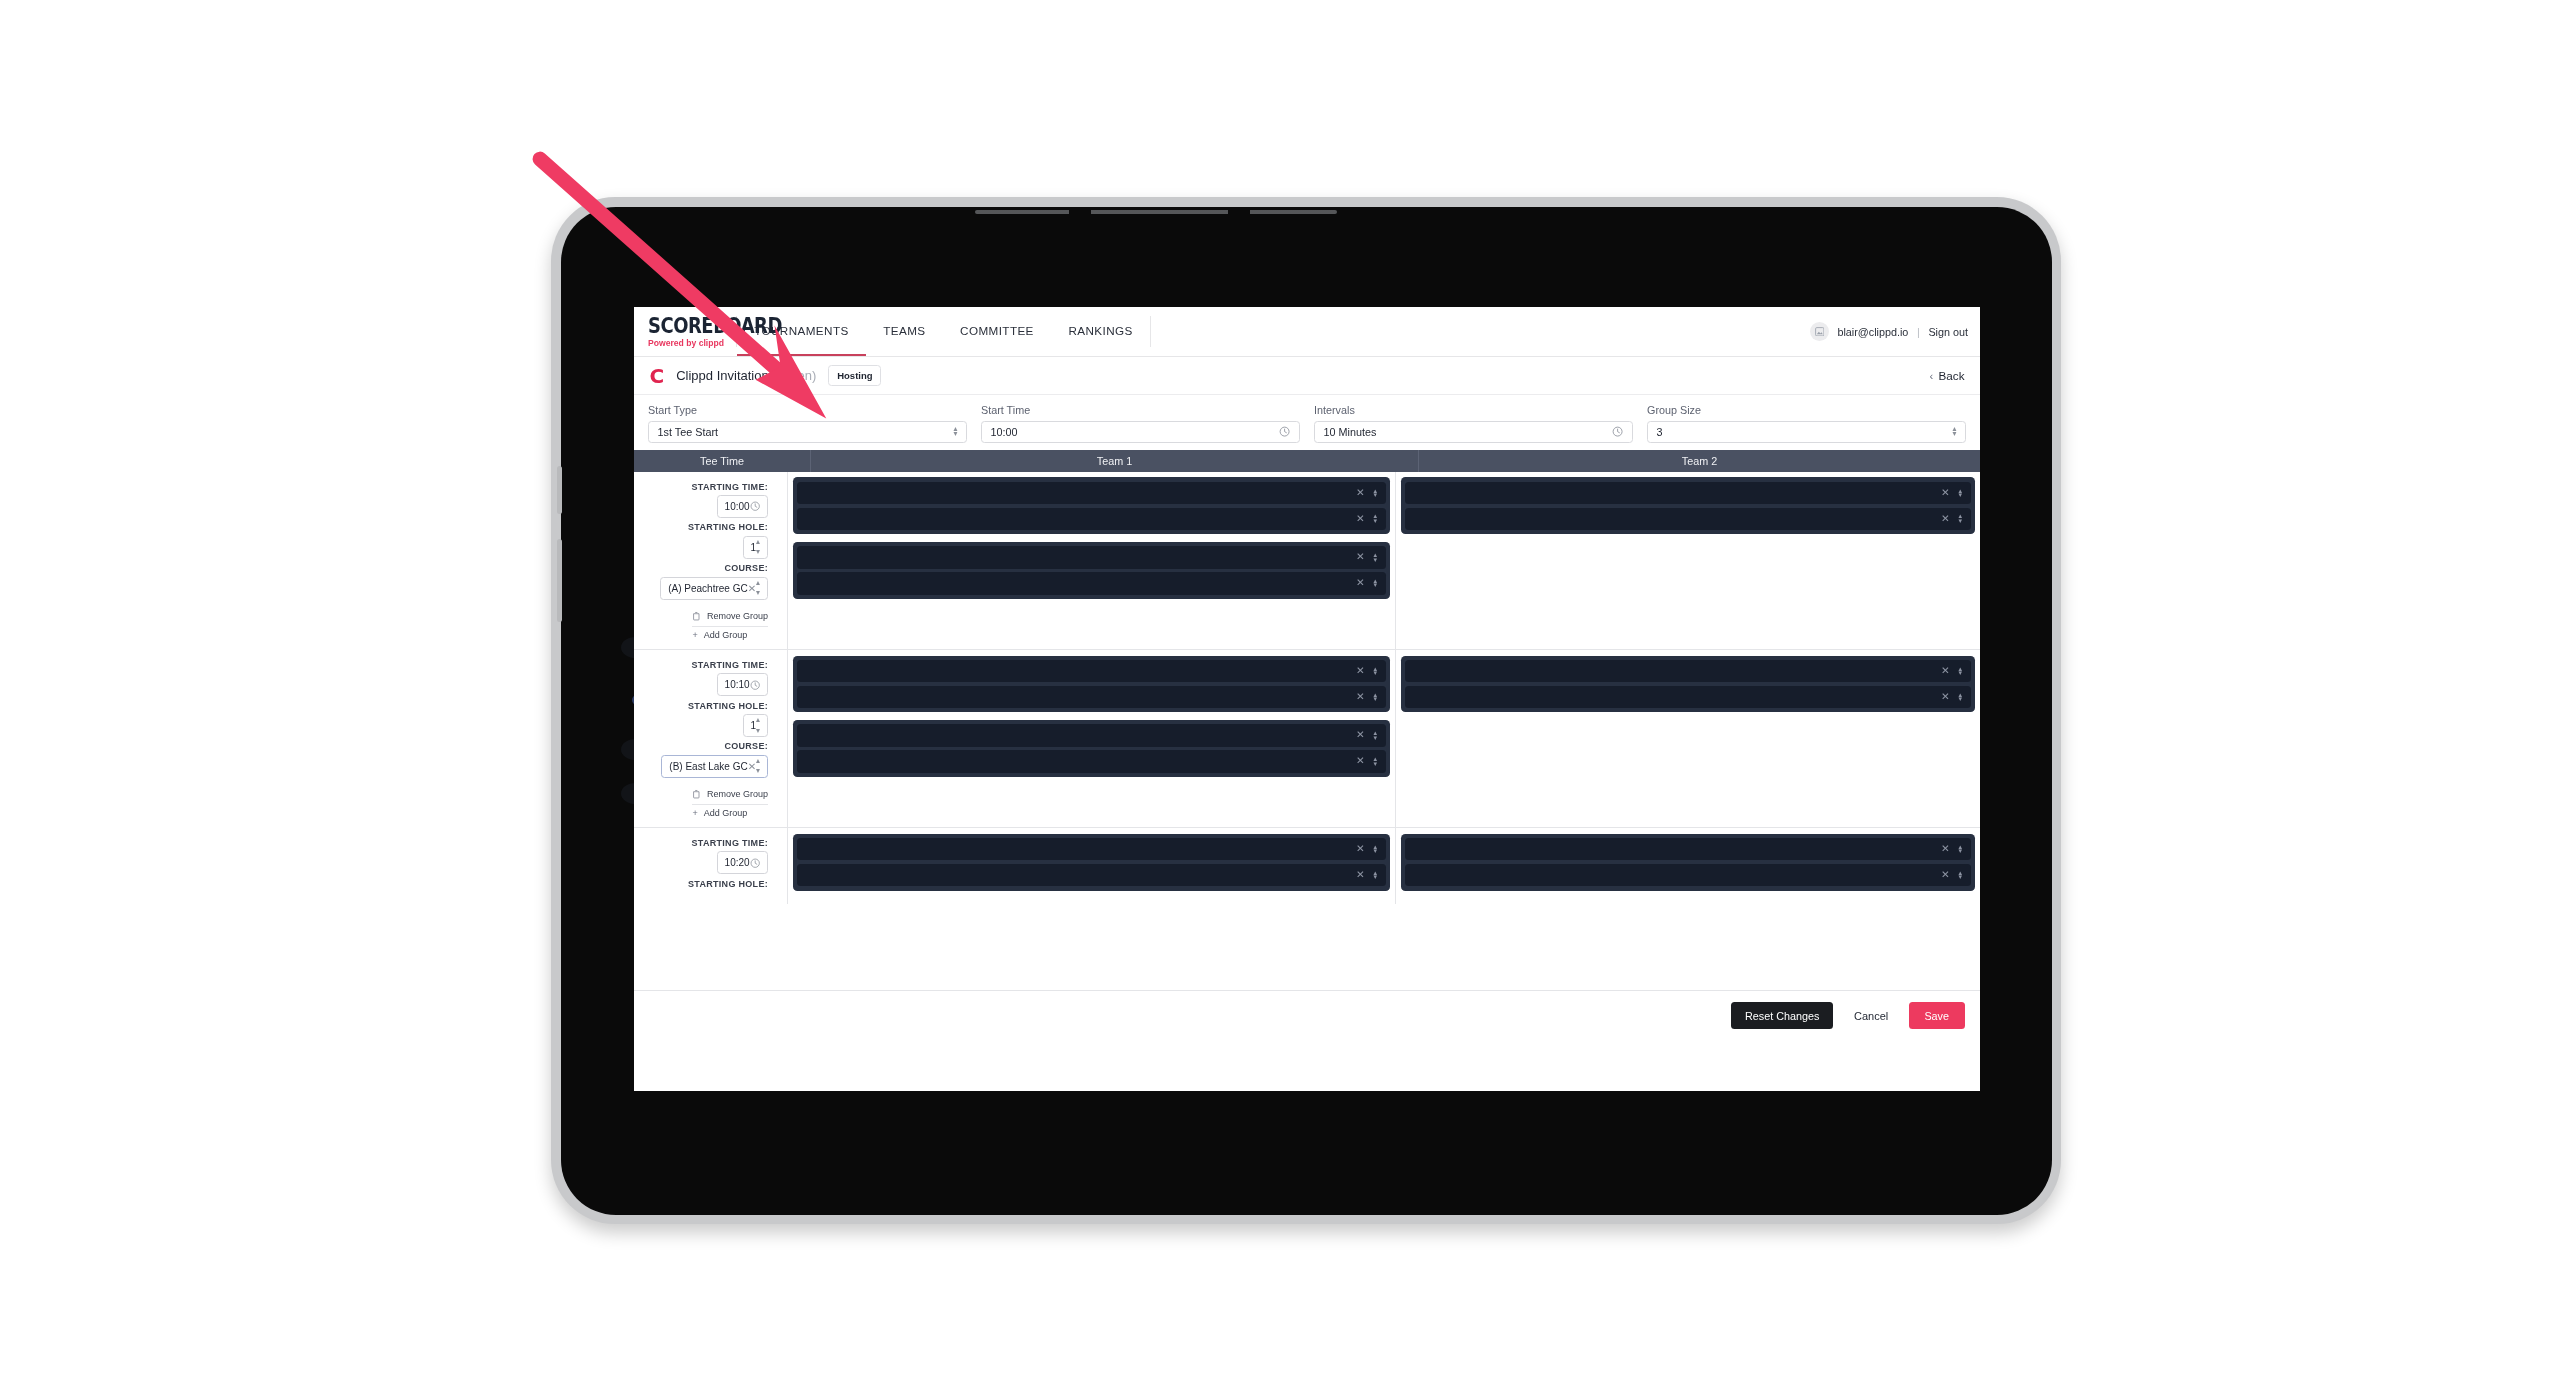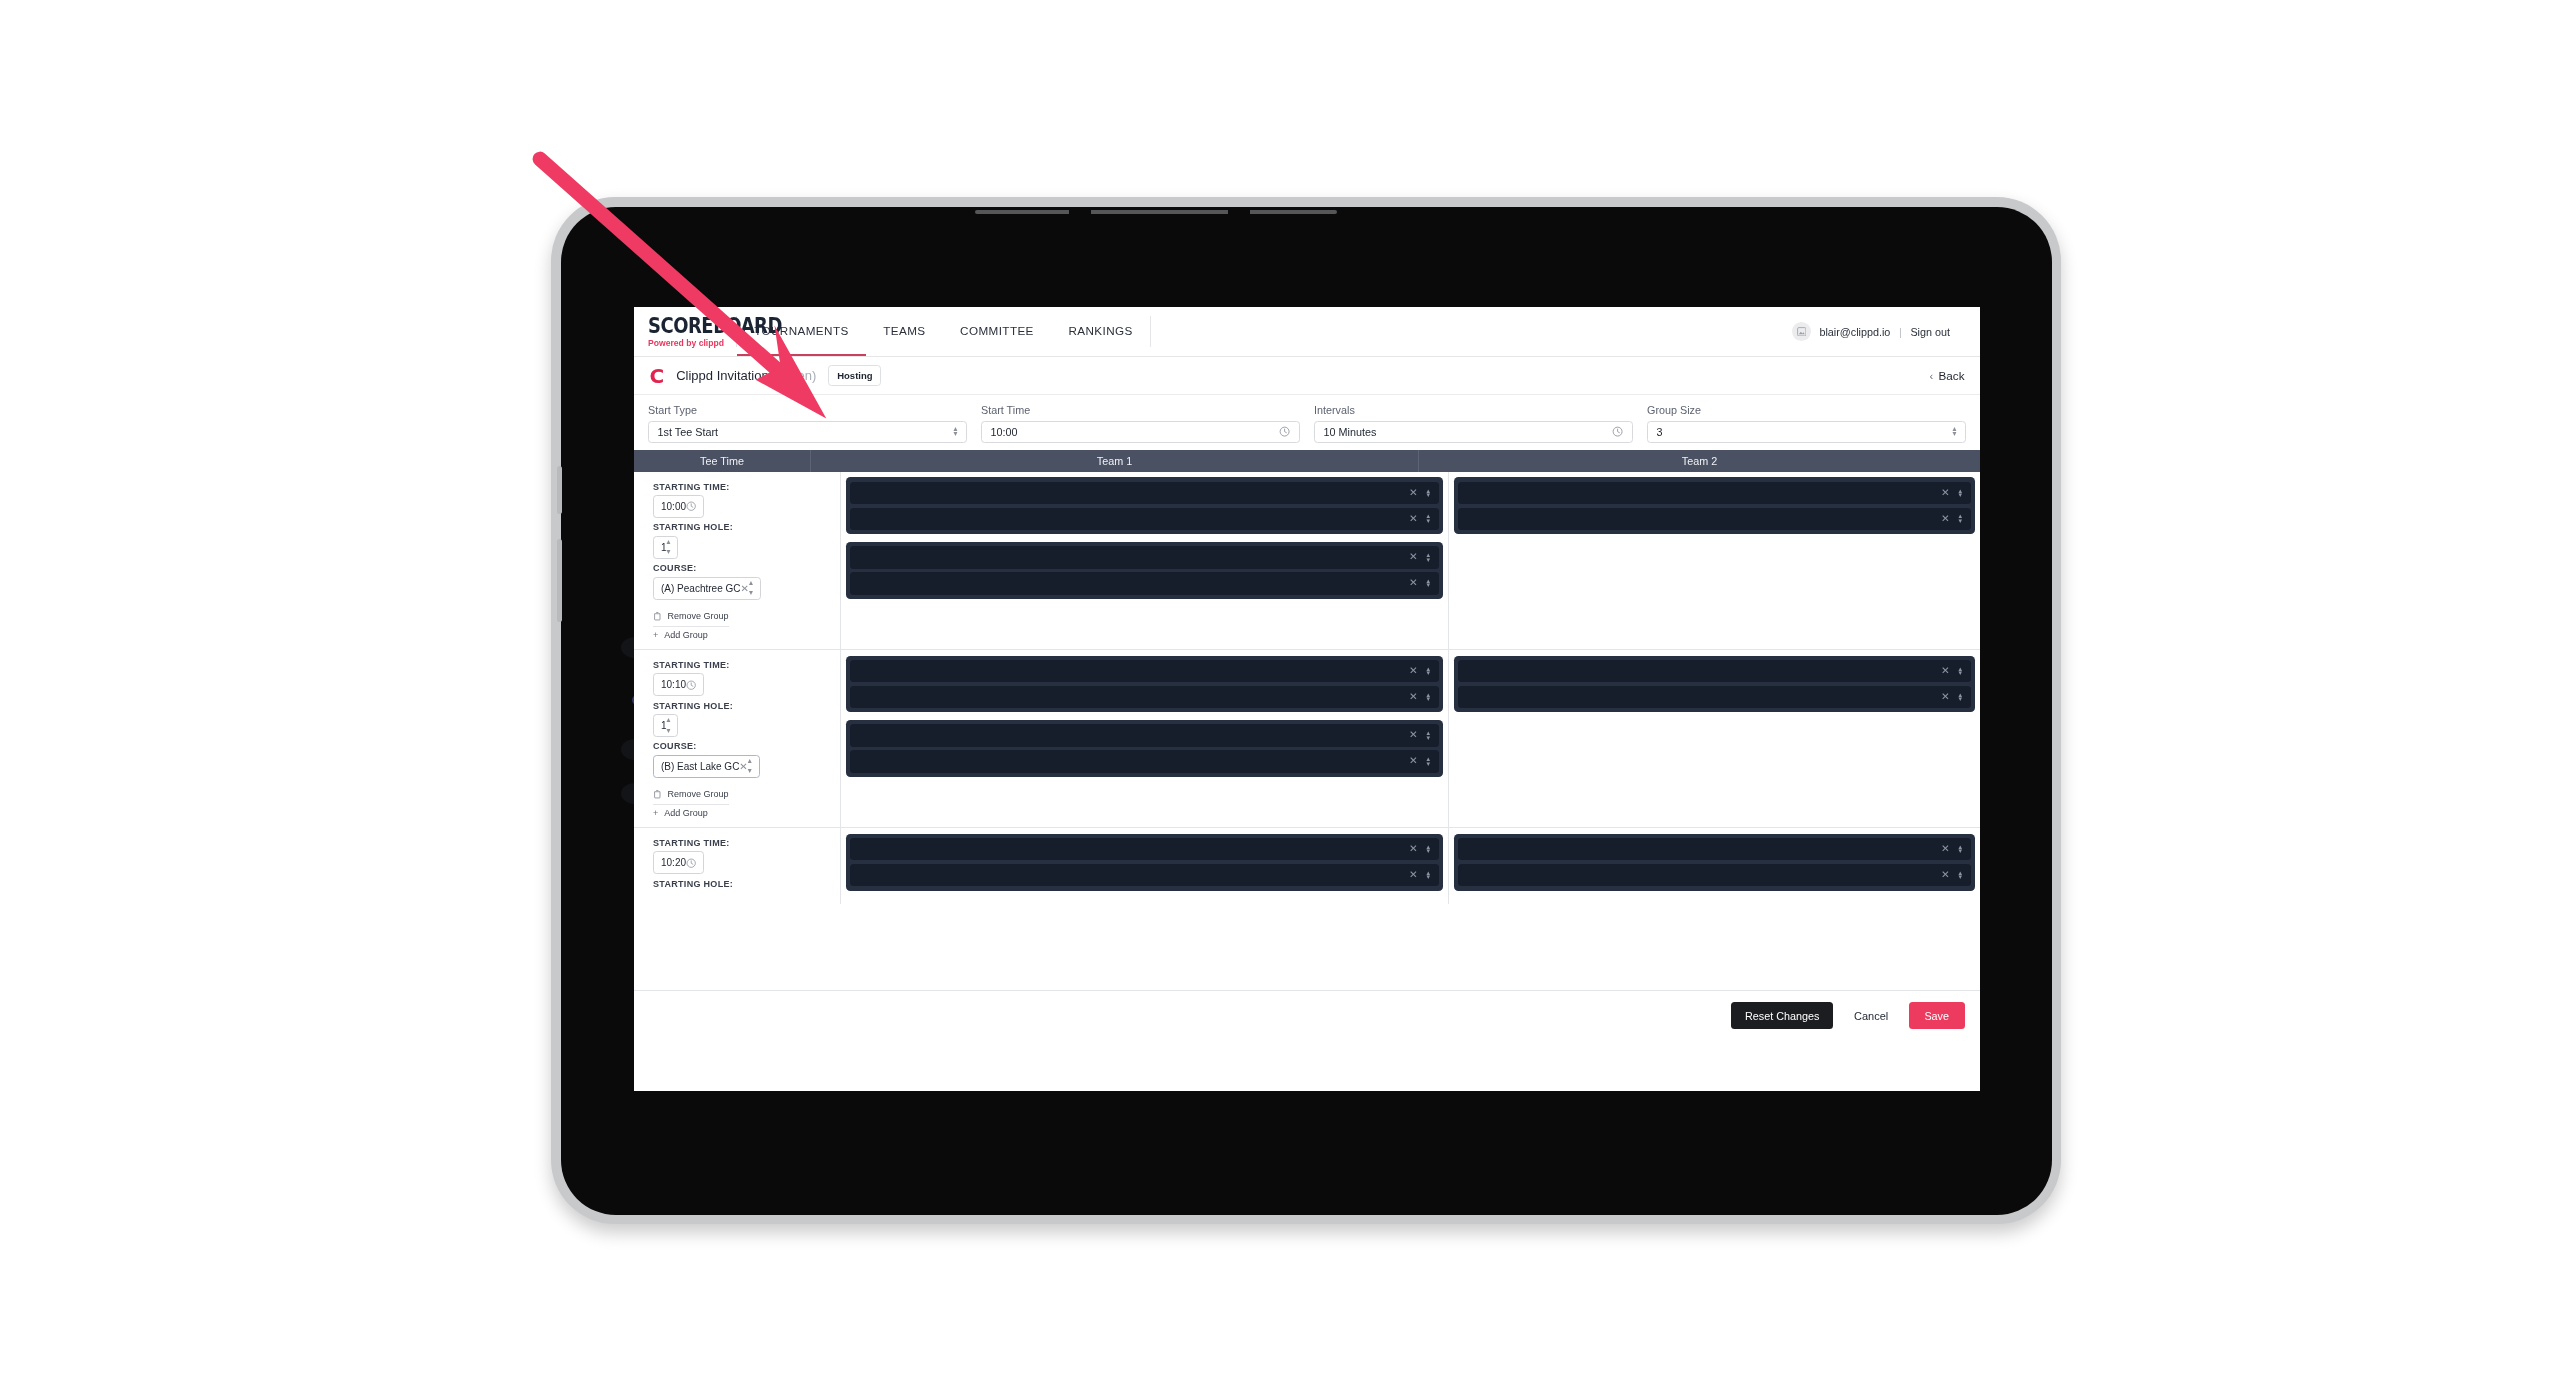--- a/index.html
+++ b/index.html
@@ -76,7 +76,7 @@
   }
   .navitem.active { border-bottom-color: #c8415c; }
   .nav-sep { width:0.9px; background:#e6e6e8; margin: 8.6px 0; }
-  .nav-right { margin-left:auto; display:flex; align-items:center; padding-right: 30px; gap: 8.6px; }
+  .nav-right { margin-left:auto; display:flex; align-items:center; padding-right: 12px; gap: 8.6px; }
   .avatar { width: 19px; height: 19px; border-radius:50%; background:#ececee; display:flex; align-items:center; justify-content:center; }
   .avatar svg { width:9.5px; height:9.5px; }
   .nav-email { font-size: 10.8px; color:#2a2f3a; }

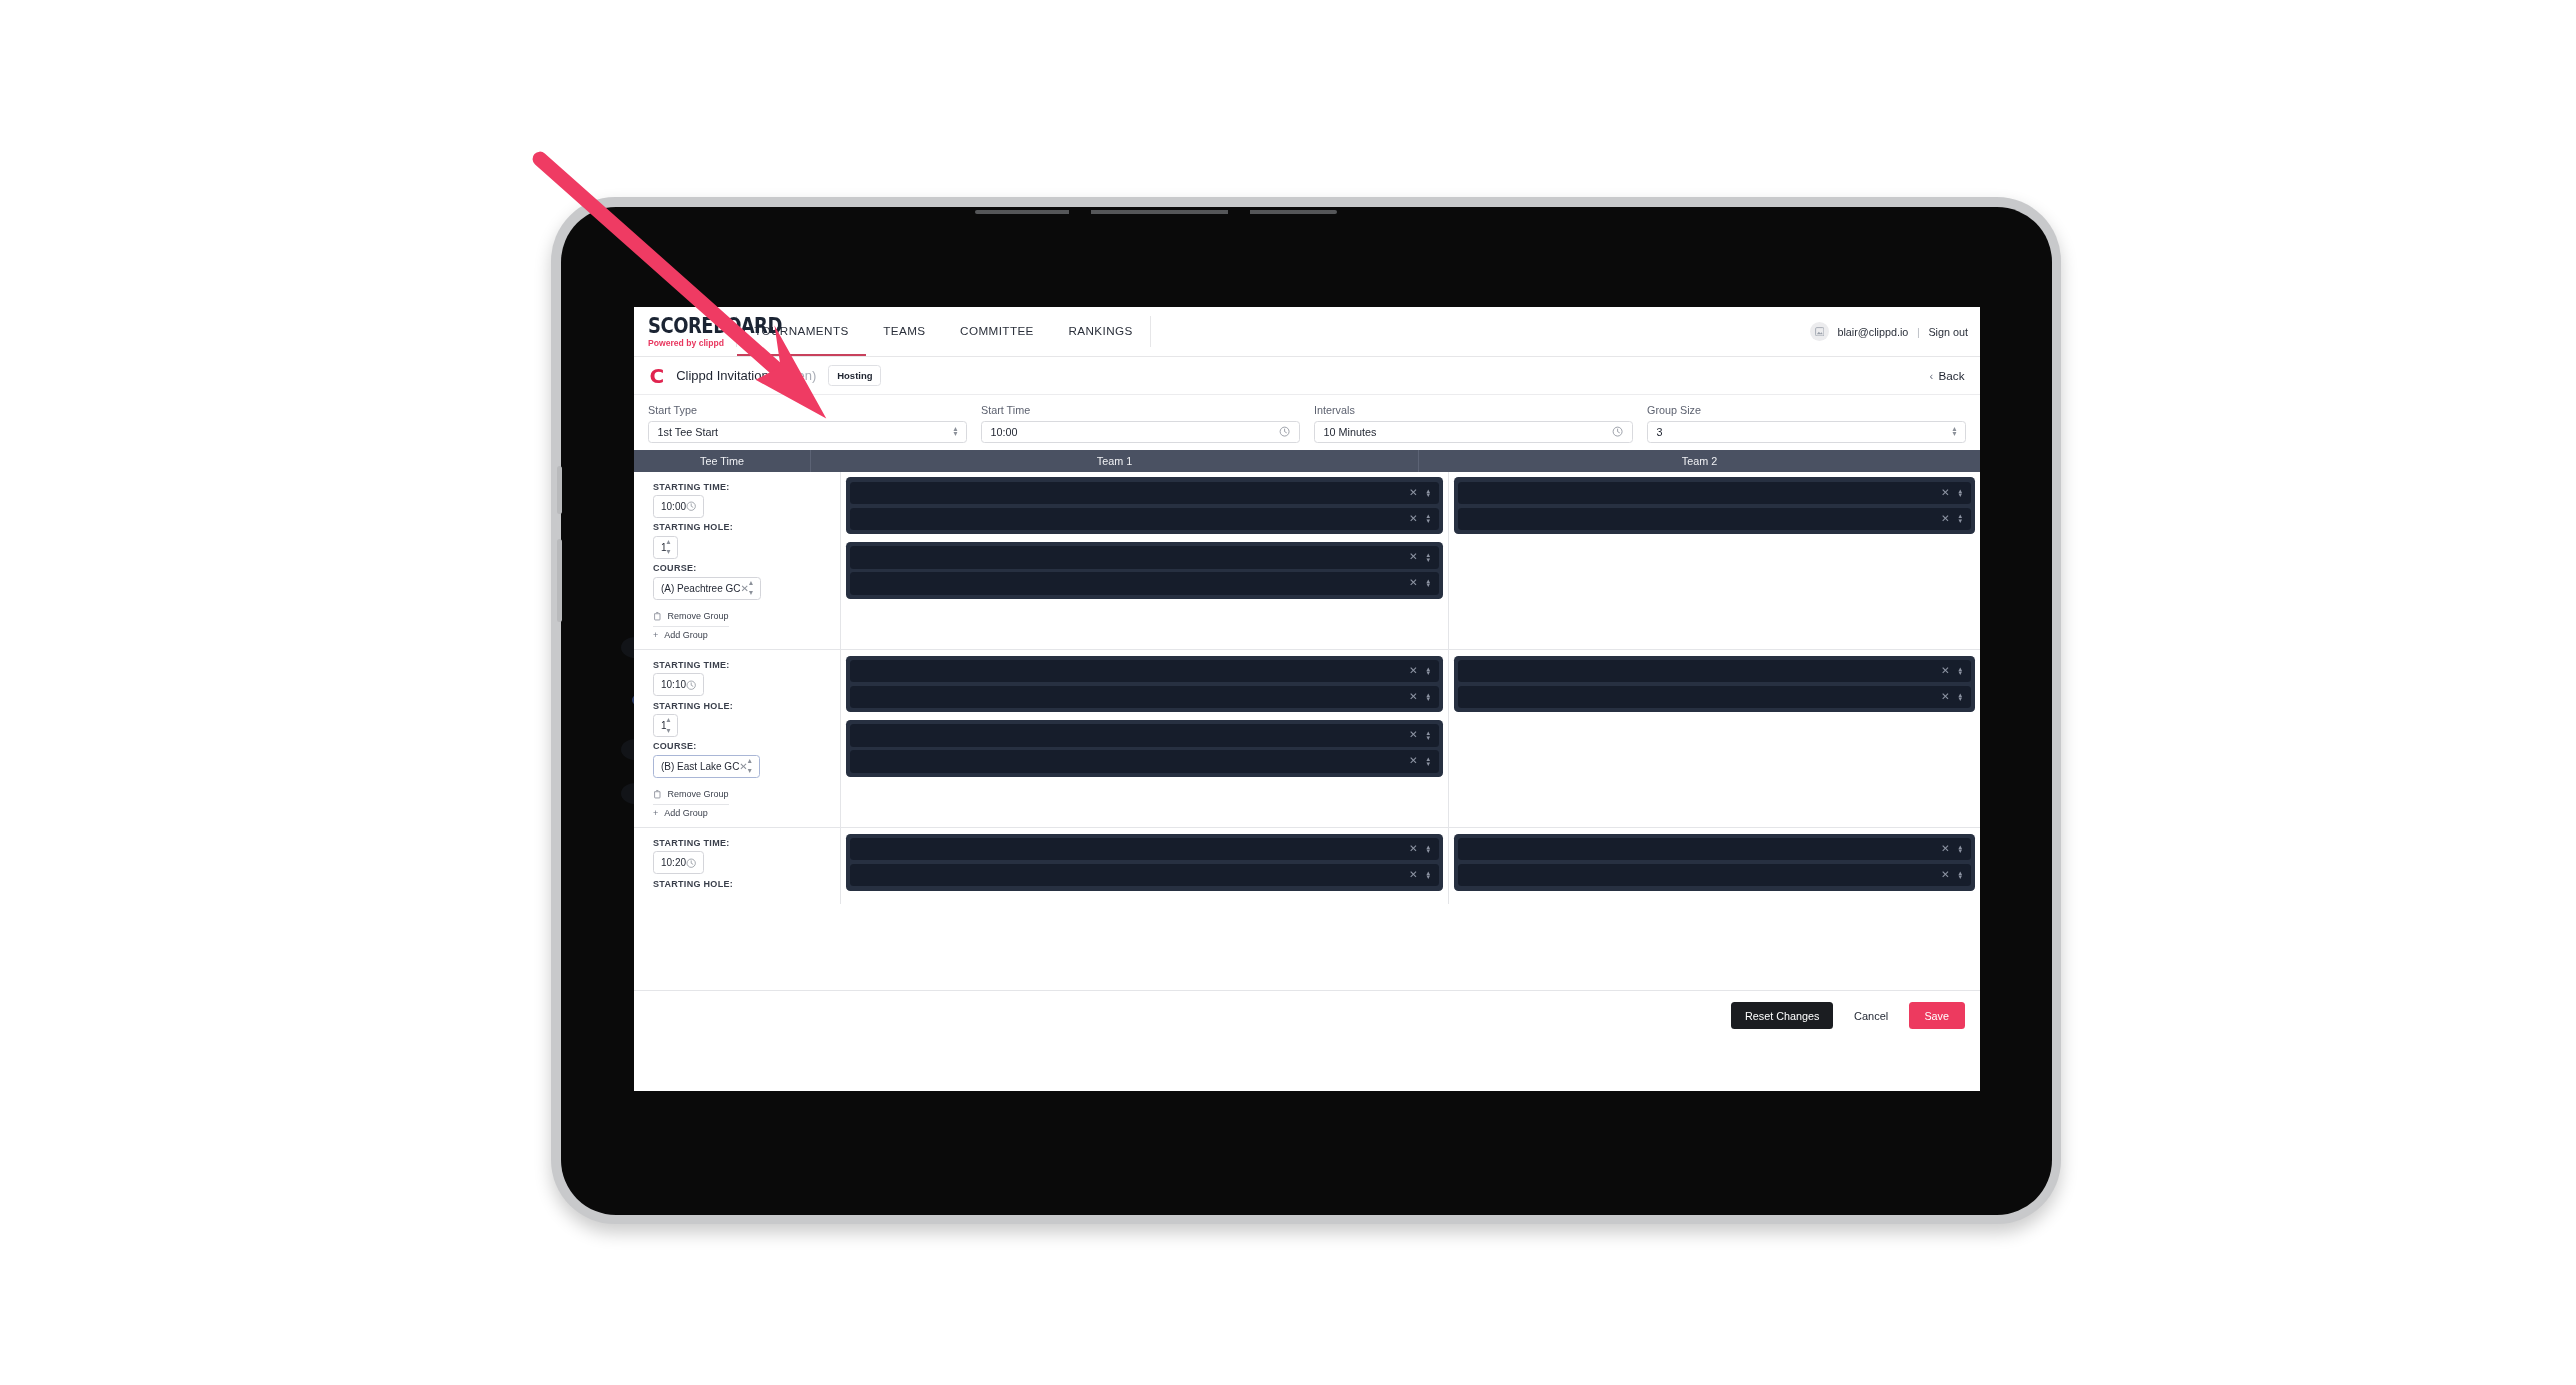--- a/index.html
+++ b/index.html
@@ -118,8 +118,8 @@
   .grp { display:flex; border-bottom:0.9px solid #e4e5e8; }
   .grp.last { border-bottom:none; }
   .col-tee {
-    width: 207px; border-right:0.9px solid #e4e5e8; padding: 5.2px 19px 7px 19px;
-    display:flex; flex-direction:column; align-items:flex-start;
+    width: 154px; border-right:0.9px solid #e4e5e8; padding: 5.2px 19px 7px 19px;
+    display:flex; flex-direction:column; align-items:flex-end;
   }
   .mini-label { font-size: 9px; font-weight:700; color:#3a3f4b; letter-spacing:0.3px; text-align:center; margin: 4.3px 0 3.5px; }
   .mini-field {

